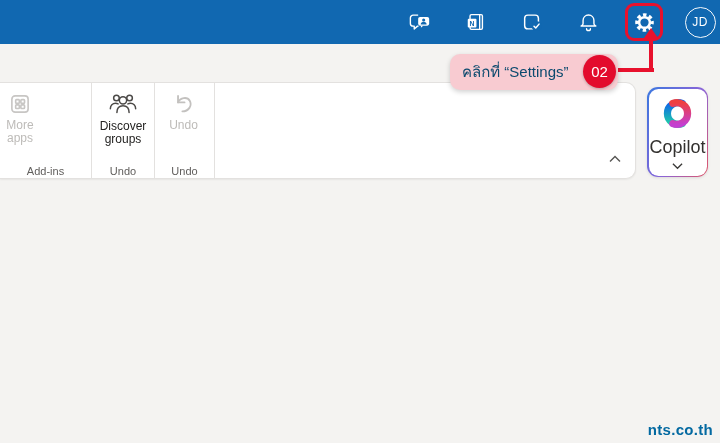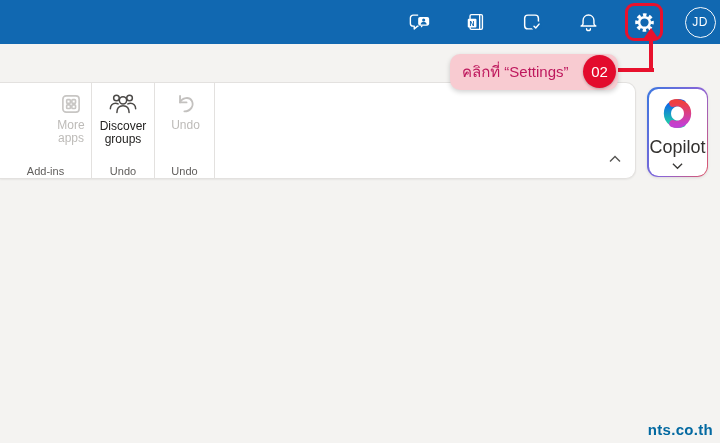--- a/index.html
+++ b/index.html
@@ -40,7 +40,7 @@
     left:450px; top:54px; width:168px; height:36px;
     background:#f8cbd1; border-radius:10px;
     box-shadow:0 2px 5px rgba(0,0,0,.18);
-    font-size:15px; line-height:36px; color:#be185d;
+    font-size:15px; line-height:36px; color:#0c4a6e;
     padding-left:12px; white-space:nowrap; overflow:hidden;
   }
   .badge {

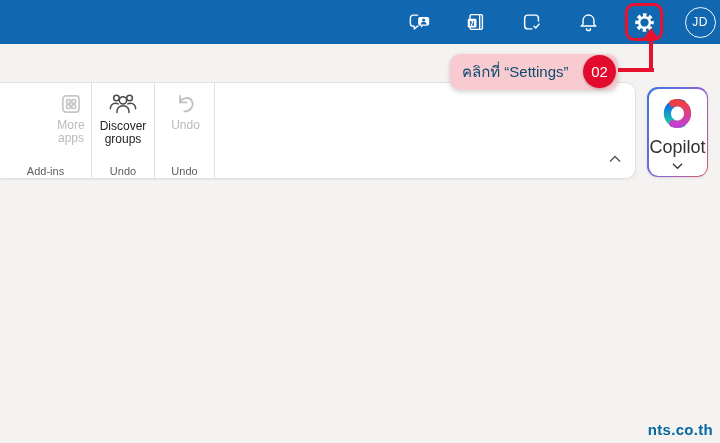--- a/index.html
+++ b/index.html
@@ -70,7 +70,7 @@
     display:flex; flex-direction:column;
     border-right:1px solid #e3e1df; padding-top:5px;
   }
-  .btn-row { display:flex; flex:1; align-items:flex-start; justify-content:flex-end; }
+  .btn-row { display:flex; flex:1; align-items:flex-start; justify-content:flex-start; }
   .rbtn {
     display:flex; flex-direction:column; align-items:center;
     padding-top:3px; cursor:pointer;

